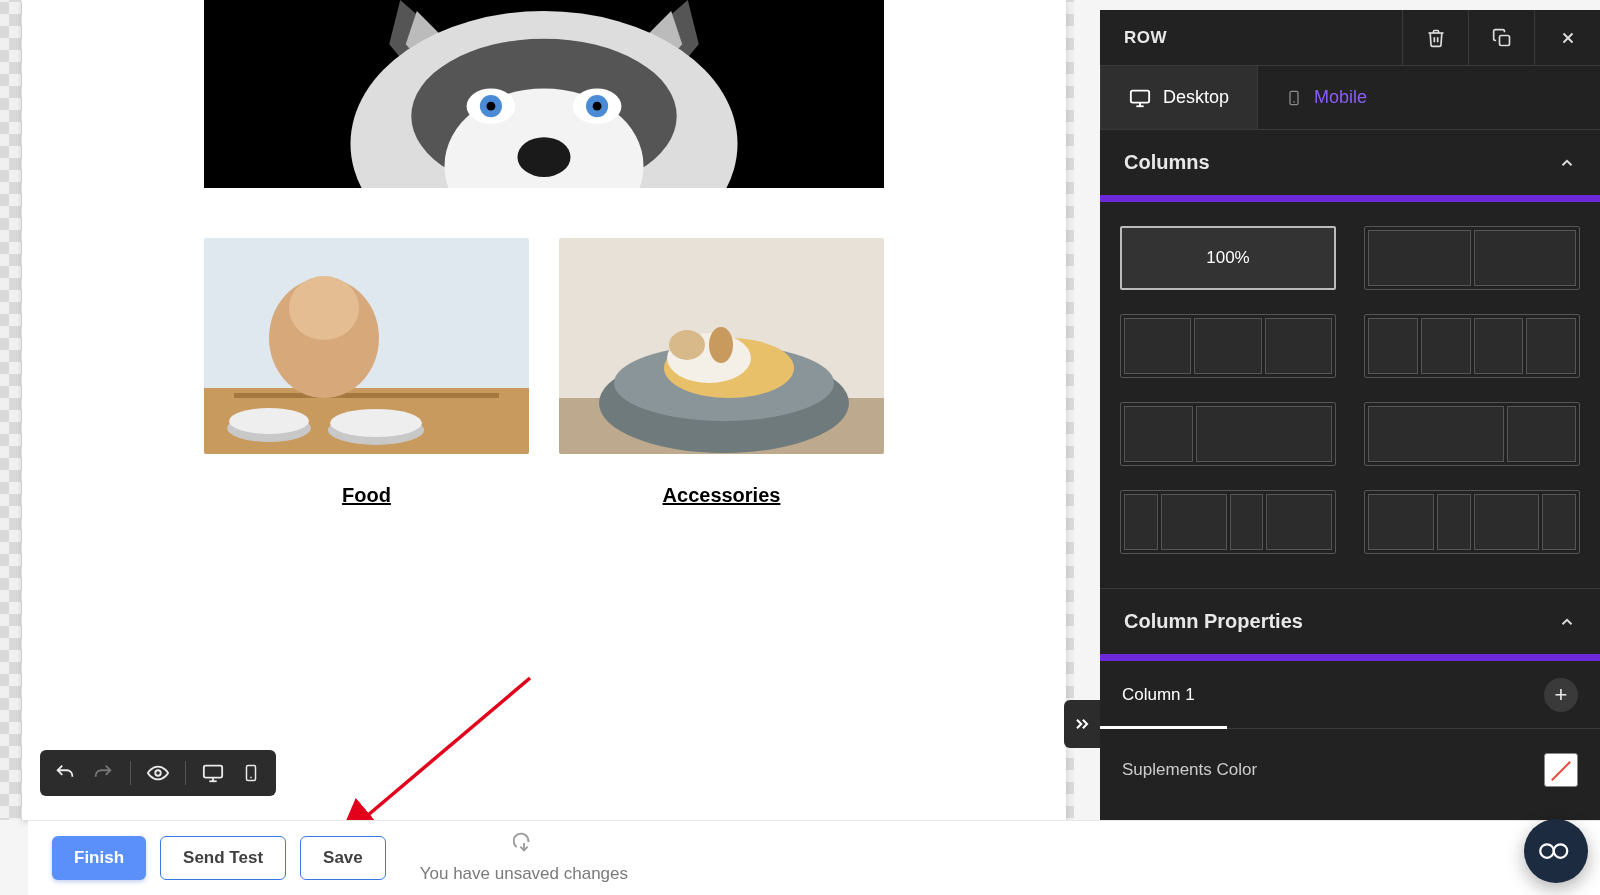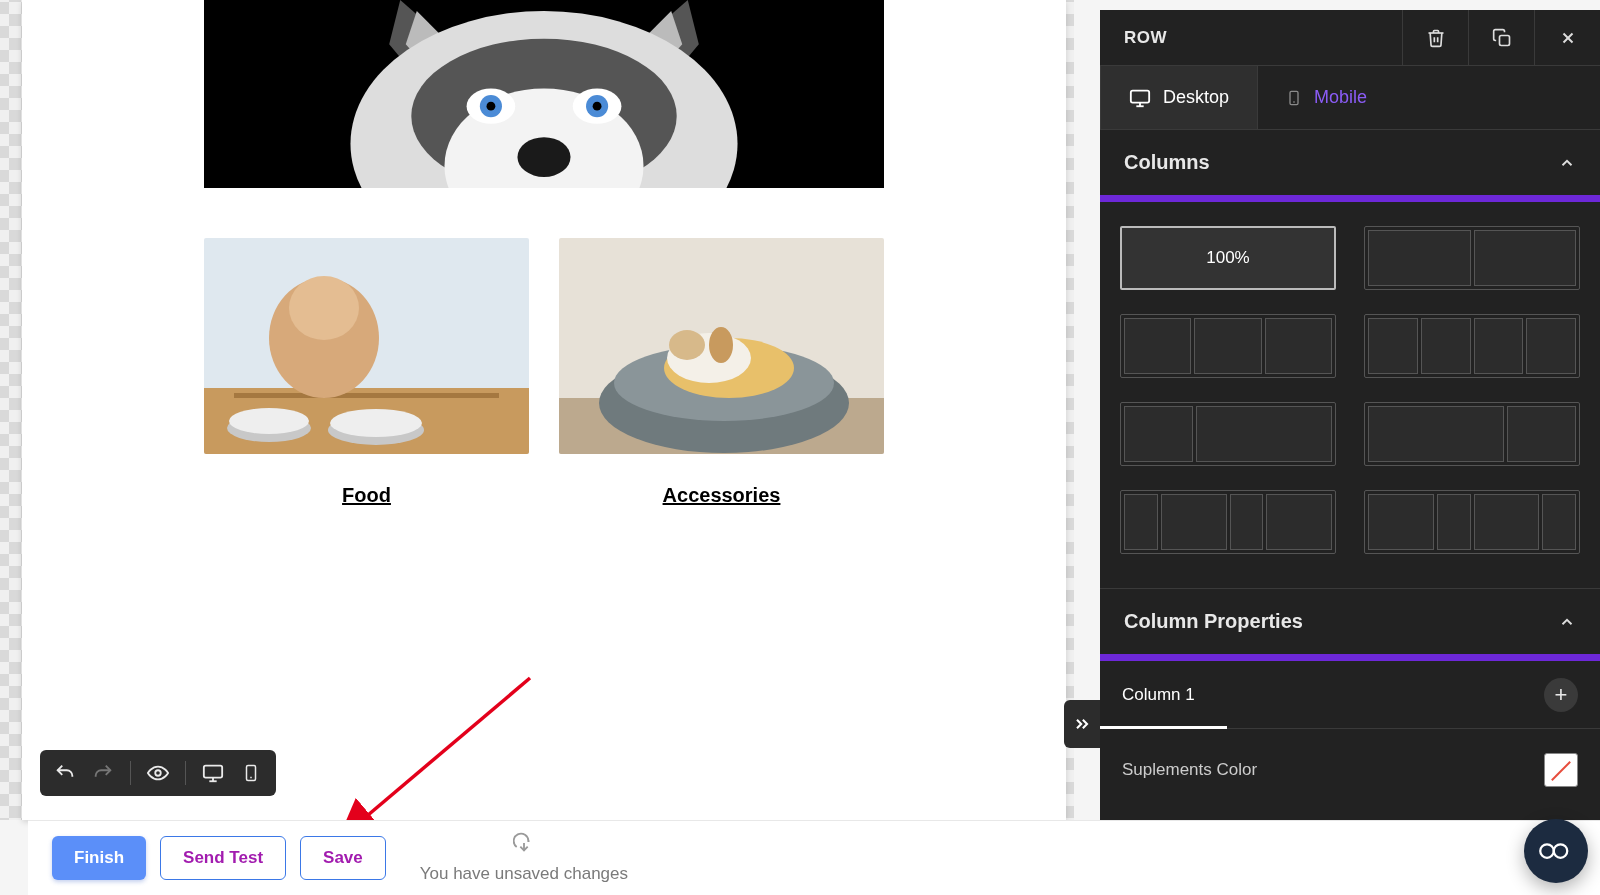--- a/index.html
+++ b/index.html
@@ -30,7 +30,7 @@
 .bottom { position: absolute; left: 0; right: 0; bottom: 0; height: 75px; background: #fff; display: flex; align-items: center; padding: 0 24px; gap: 14px; border-top: 1px solid #e8e8e8; margin-left: 28px; }
 .btn { height: 44px; padding: 0 22px; border-radius: 6px; font-size: 17px; font-weight: 600; display: flex; align-items: center; cursor: pointer; border: none; }
 .btn-primary { background: #5b8ff9; color: #fff; box-shadow: 0 2px 4px rgba(60,100,200,.3); }
-.btn-outline { background: #fff; color: #a21caf; border: 1.5px solid #3b78e7; }
+.btn-outline { background: #fff; color: #404040; border: 1.5px solid #3b78e7; }
 .unsaved { display: flex; align-items: center; gap: 10px; margin-left: 20px; color: #7a7a7a; font-size: 17px; flex-direction: column; }
 
 

